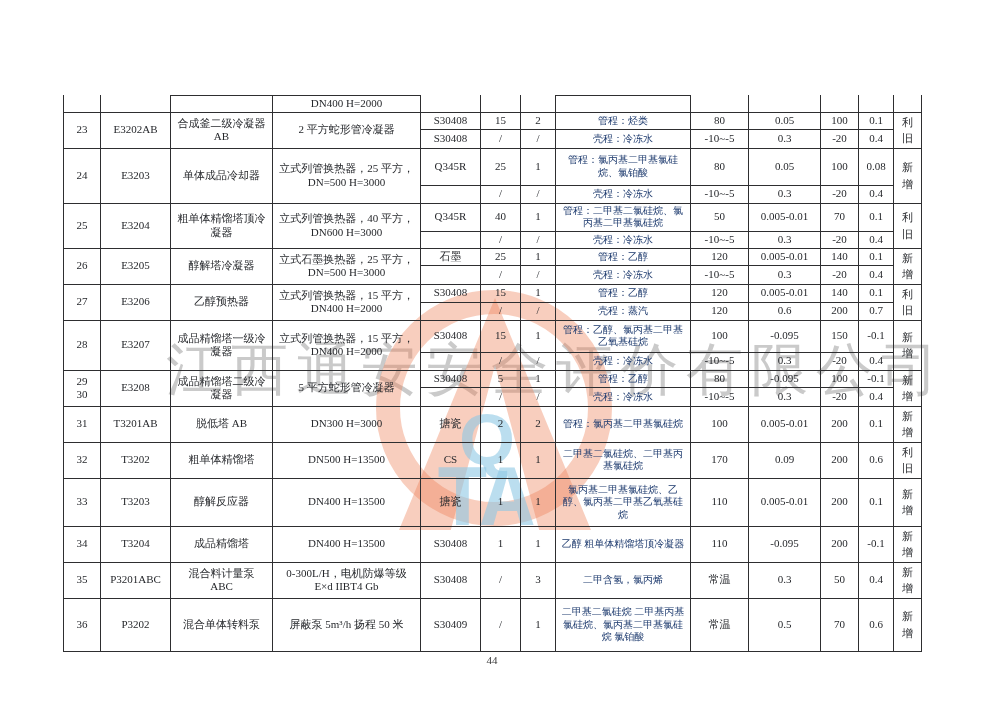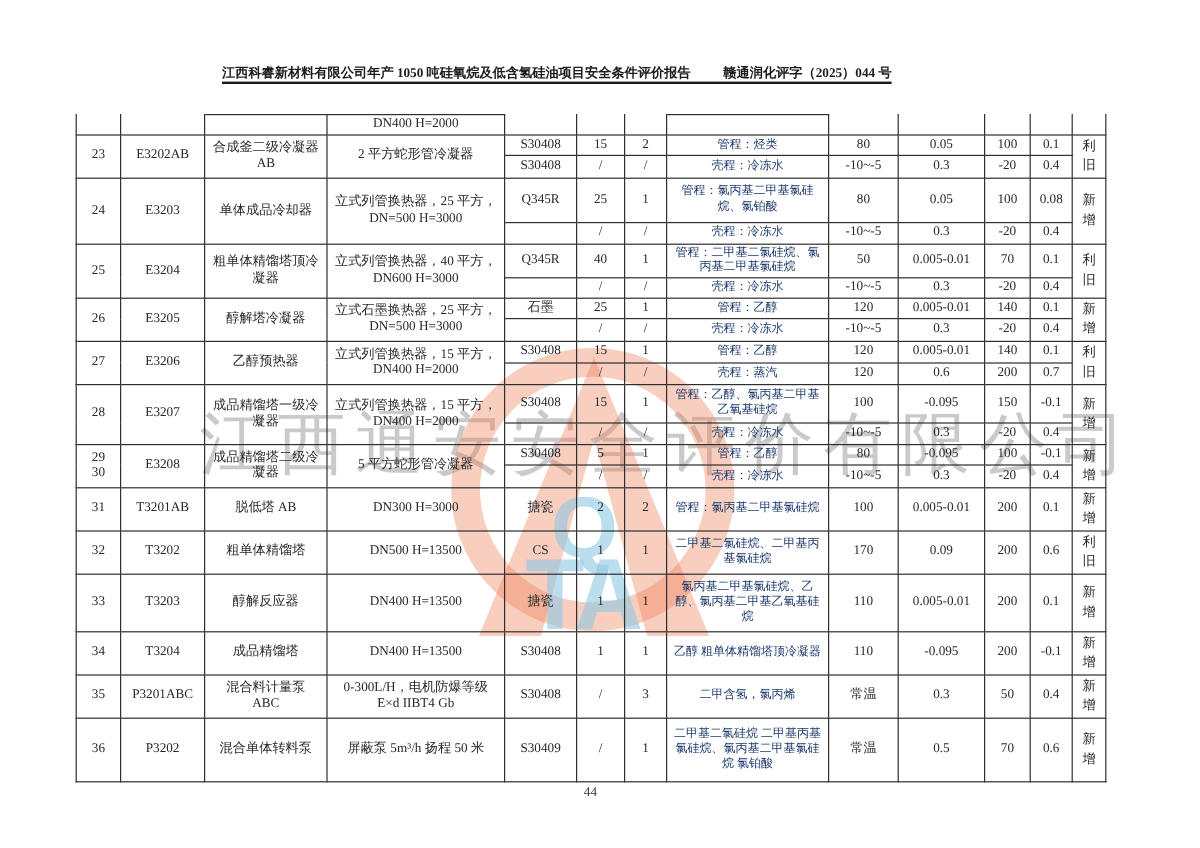--- a/index.html
+++ b/index.html
@@ -78,10 +78,6 @@
 
 <div class="page">
 
-  <div class="header">
-    <span class="hr-left">江西科睿新材料有限公司年产 1050 吨硅氧烷及低含氢硅油项目安全条件评价报告</span>
-    <span class="hr-right">赣通润化评字（2025）044 号</span>
-  </div>
 
   <div class="wm-layer">
     <div class="wm-text">江西通安安全评价有限公司</div>

